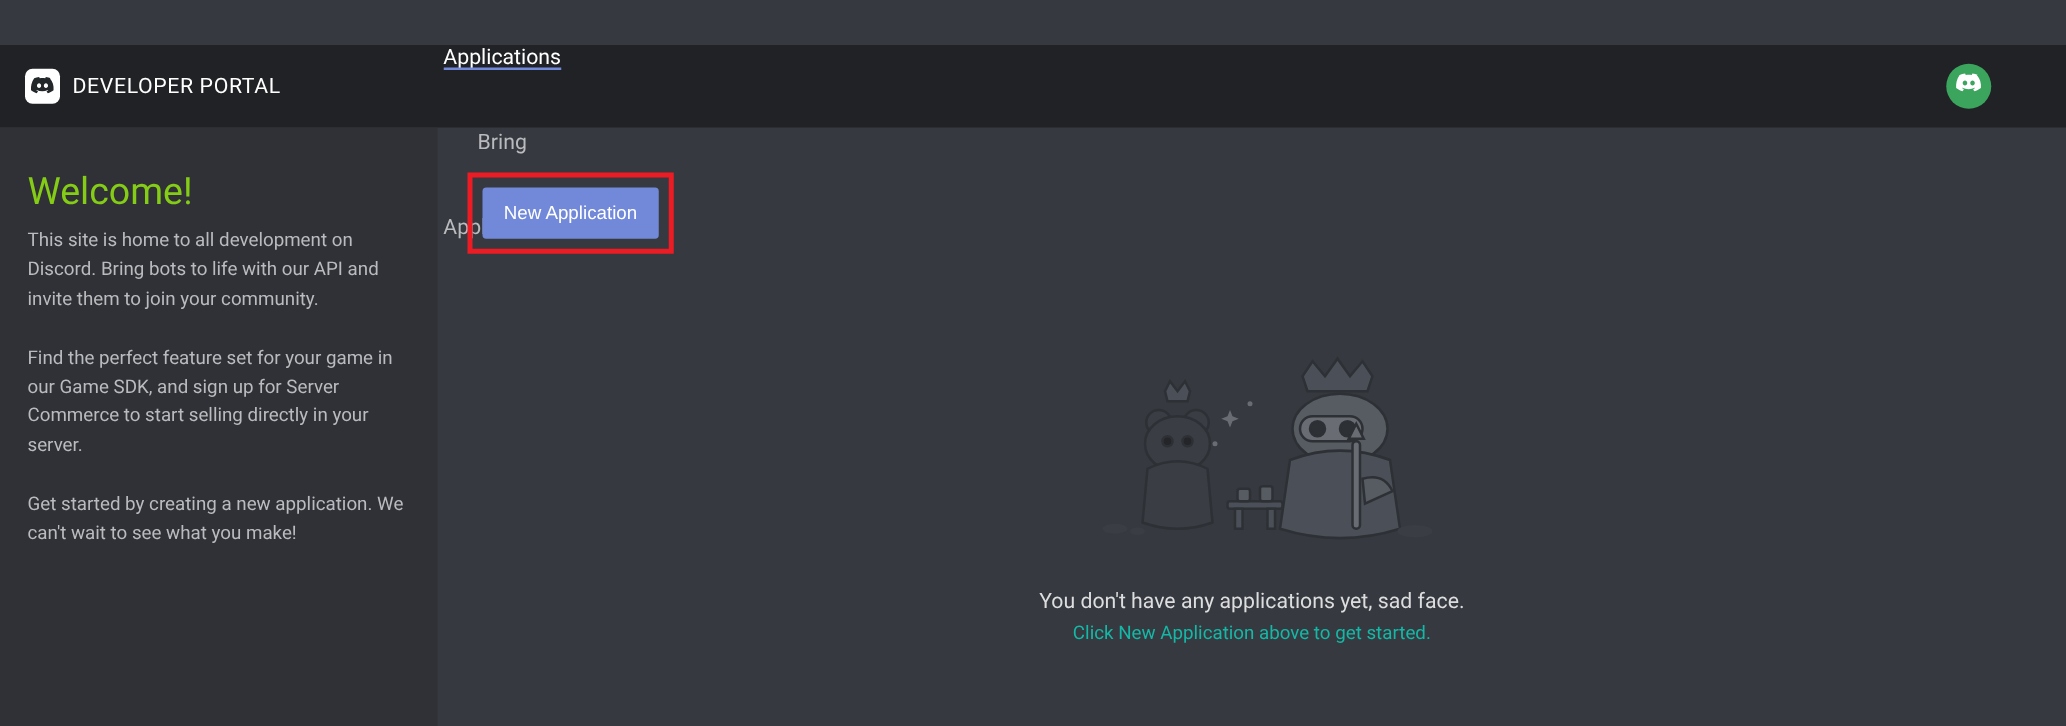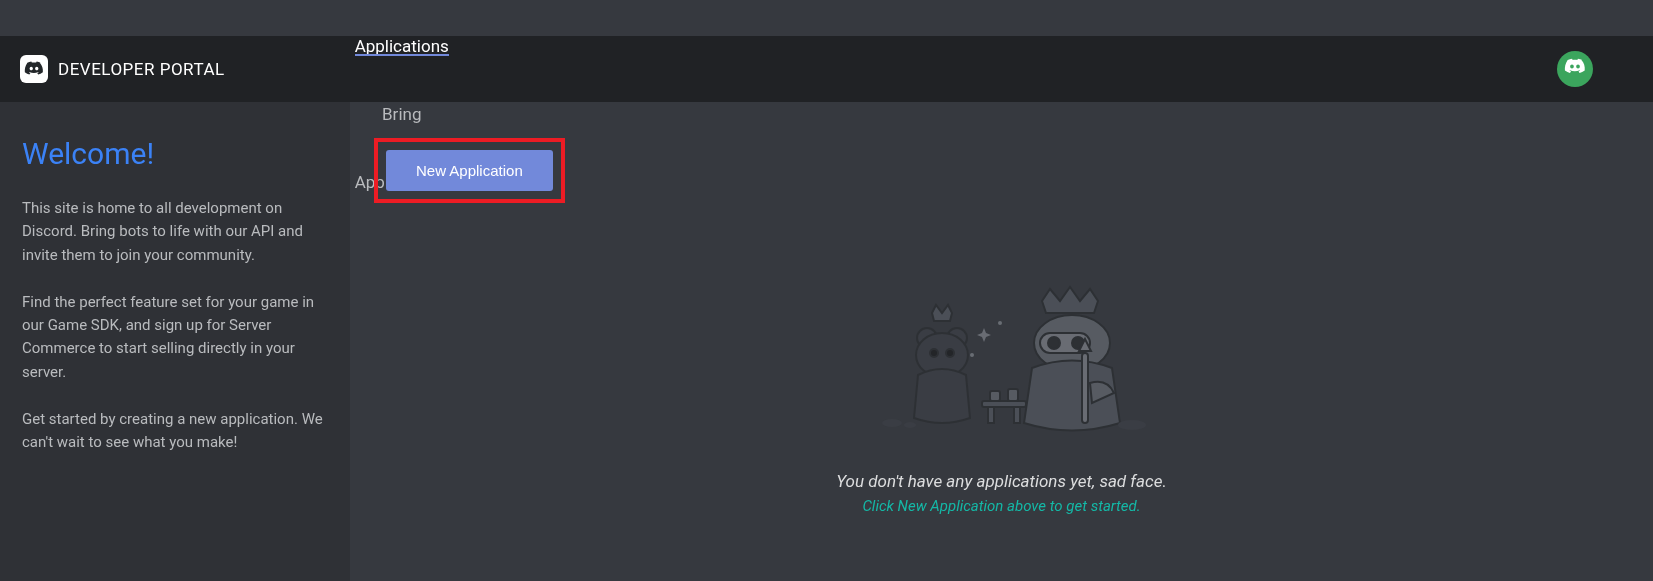--- a/index.html
+++ b/index.html
@@ -92,10 +92,10 @@
     padding: 34px 22px 22px 22px;
   }
   .welcome-title {
-    color: #3b82f6;
+    color: #84cc16;
     font-size: 30px;
     font-weight: 400;
-    margin-bottom: 26px;
+    margin-bottom: 10px;
   }
   .welcome-p {
     color: #b9bbbe;

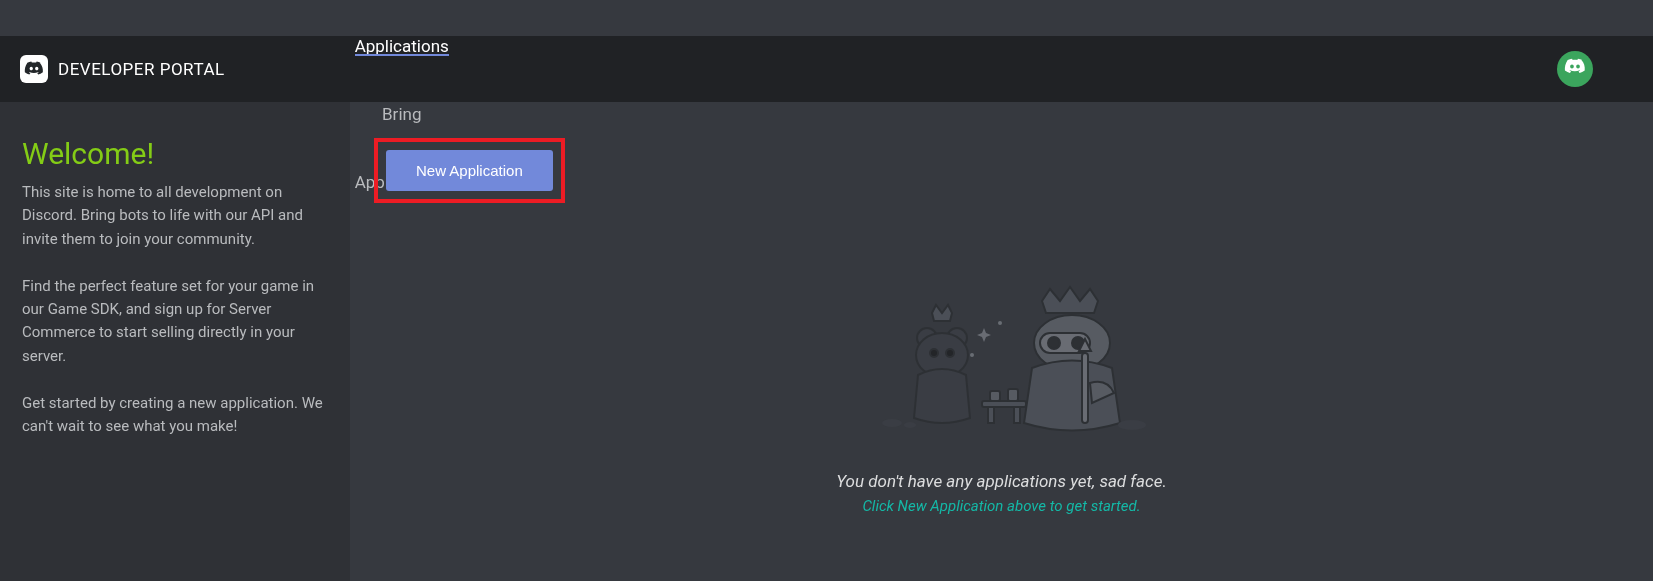--- a/index.html
+++ b/index.html
@@ -130,7 +130,7 @@
     background: #7289da;
     color: #fff;
     border: none;
-    padding: 12px 30px;
+    padding: 12px 17px;
     font-size: 15px;
     border-radius: 3px;
     cursor: pointer;

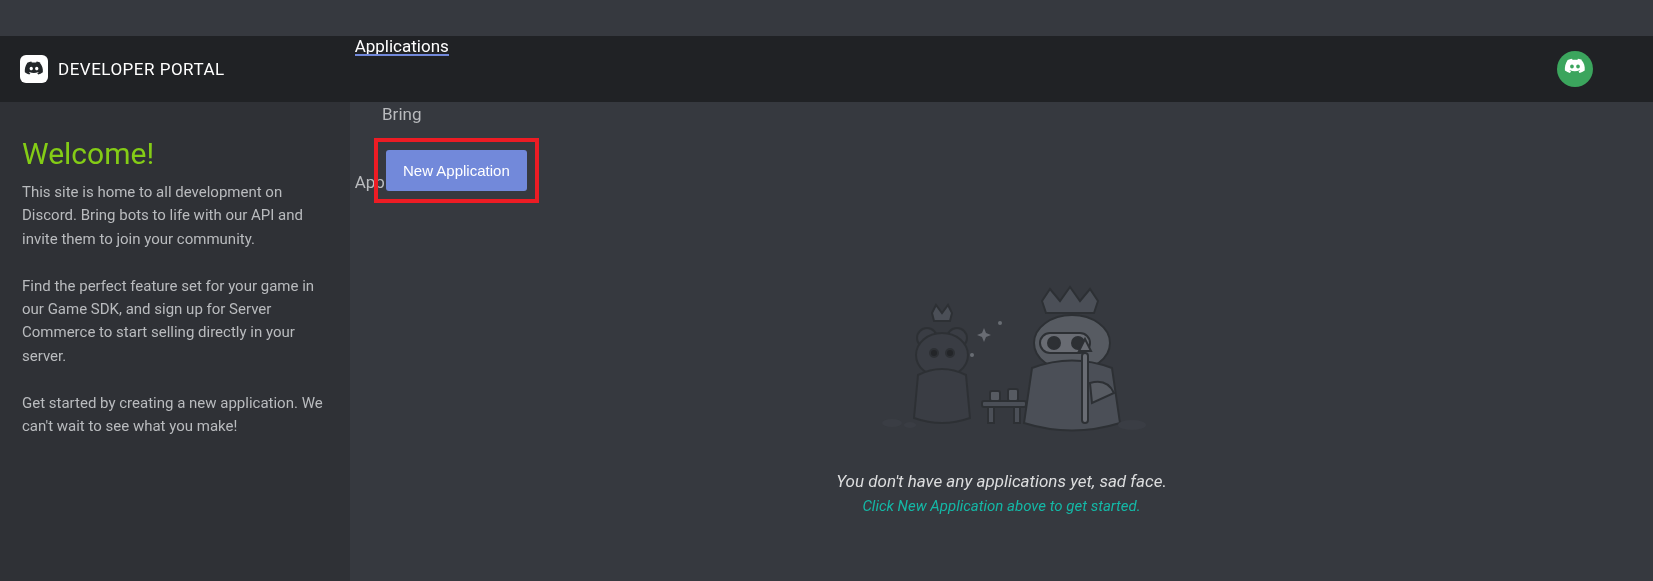--- a/index.html
+++ b/index.html
@@ -140,7 +140,6 @@
     flex-direction: column;
     align-items: center;
     margin-top: 20px;
-    font-style: italic;
   }
   .empty-illustration {
     width: 340px;

